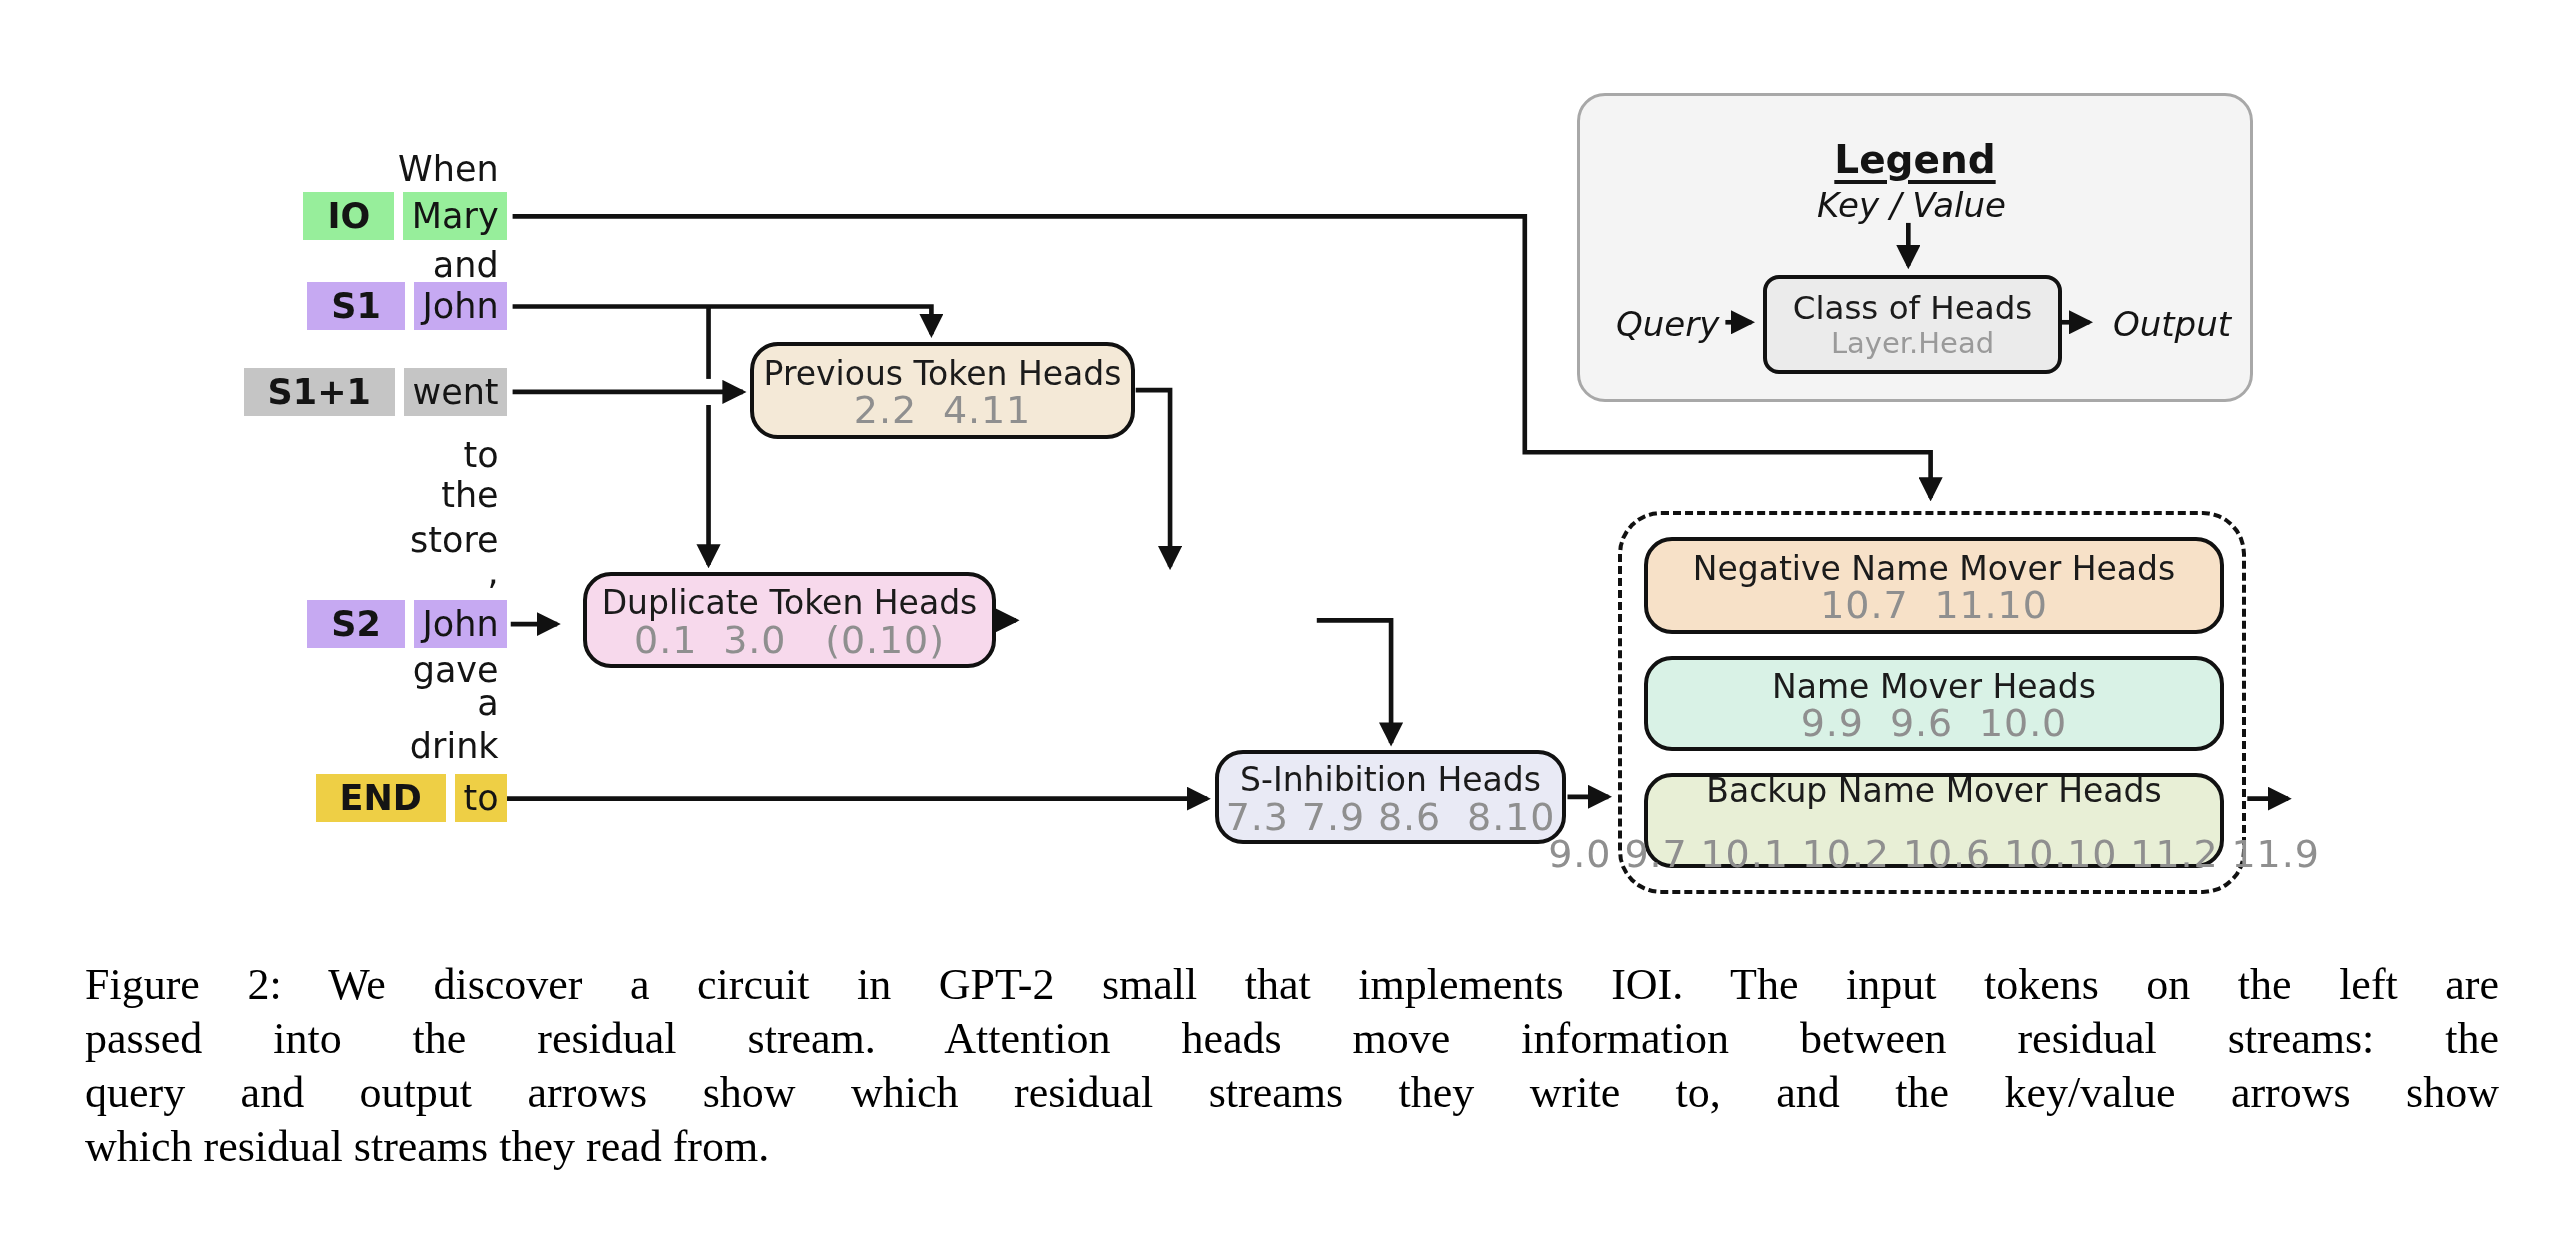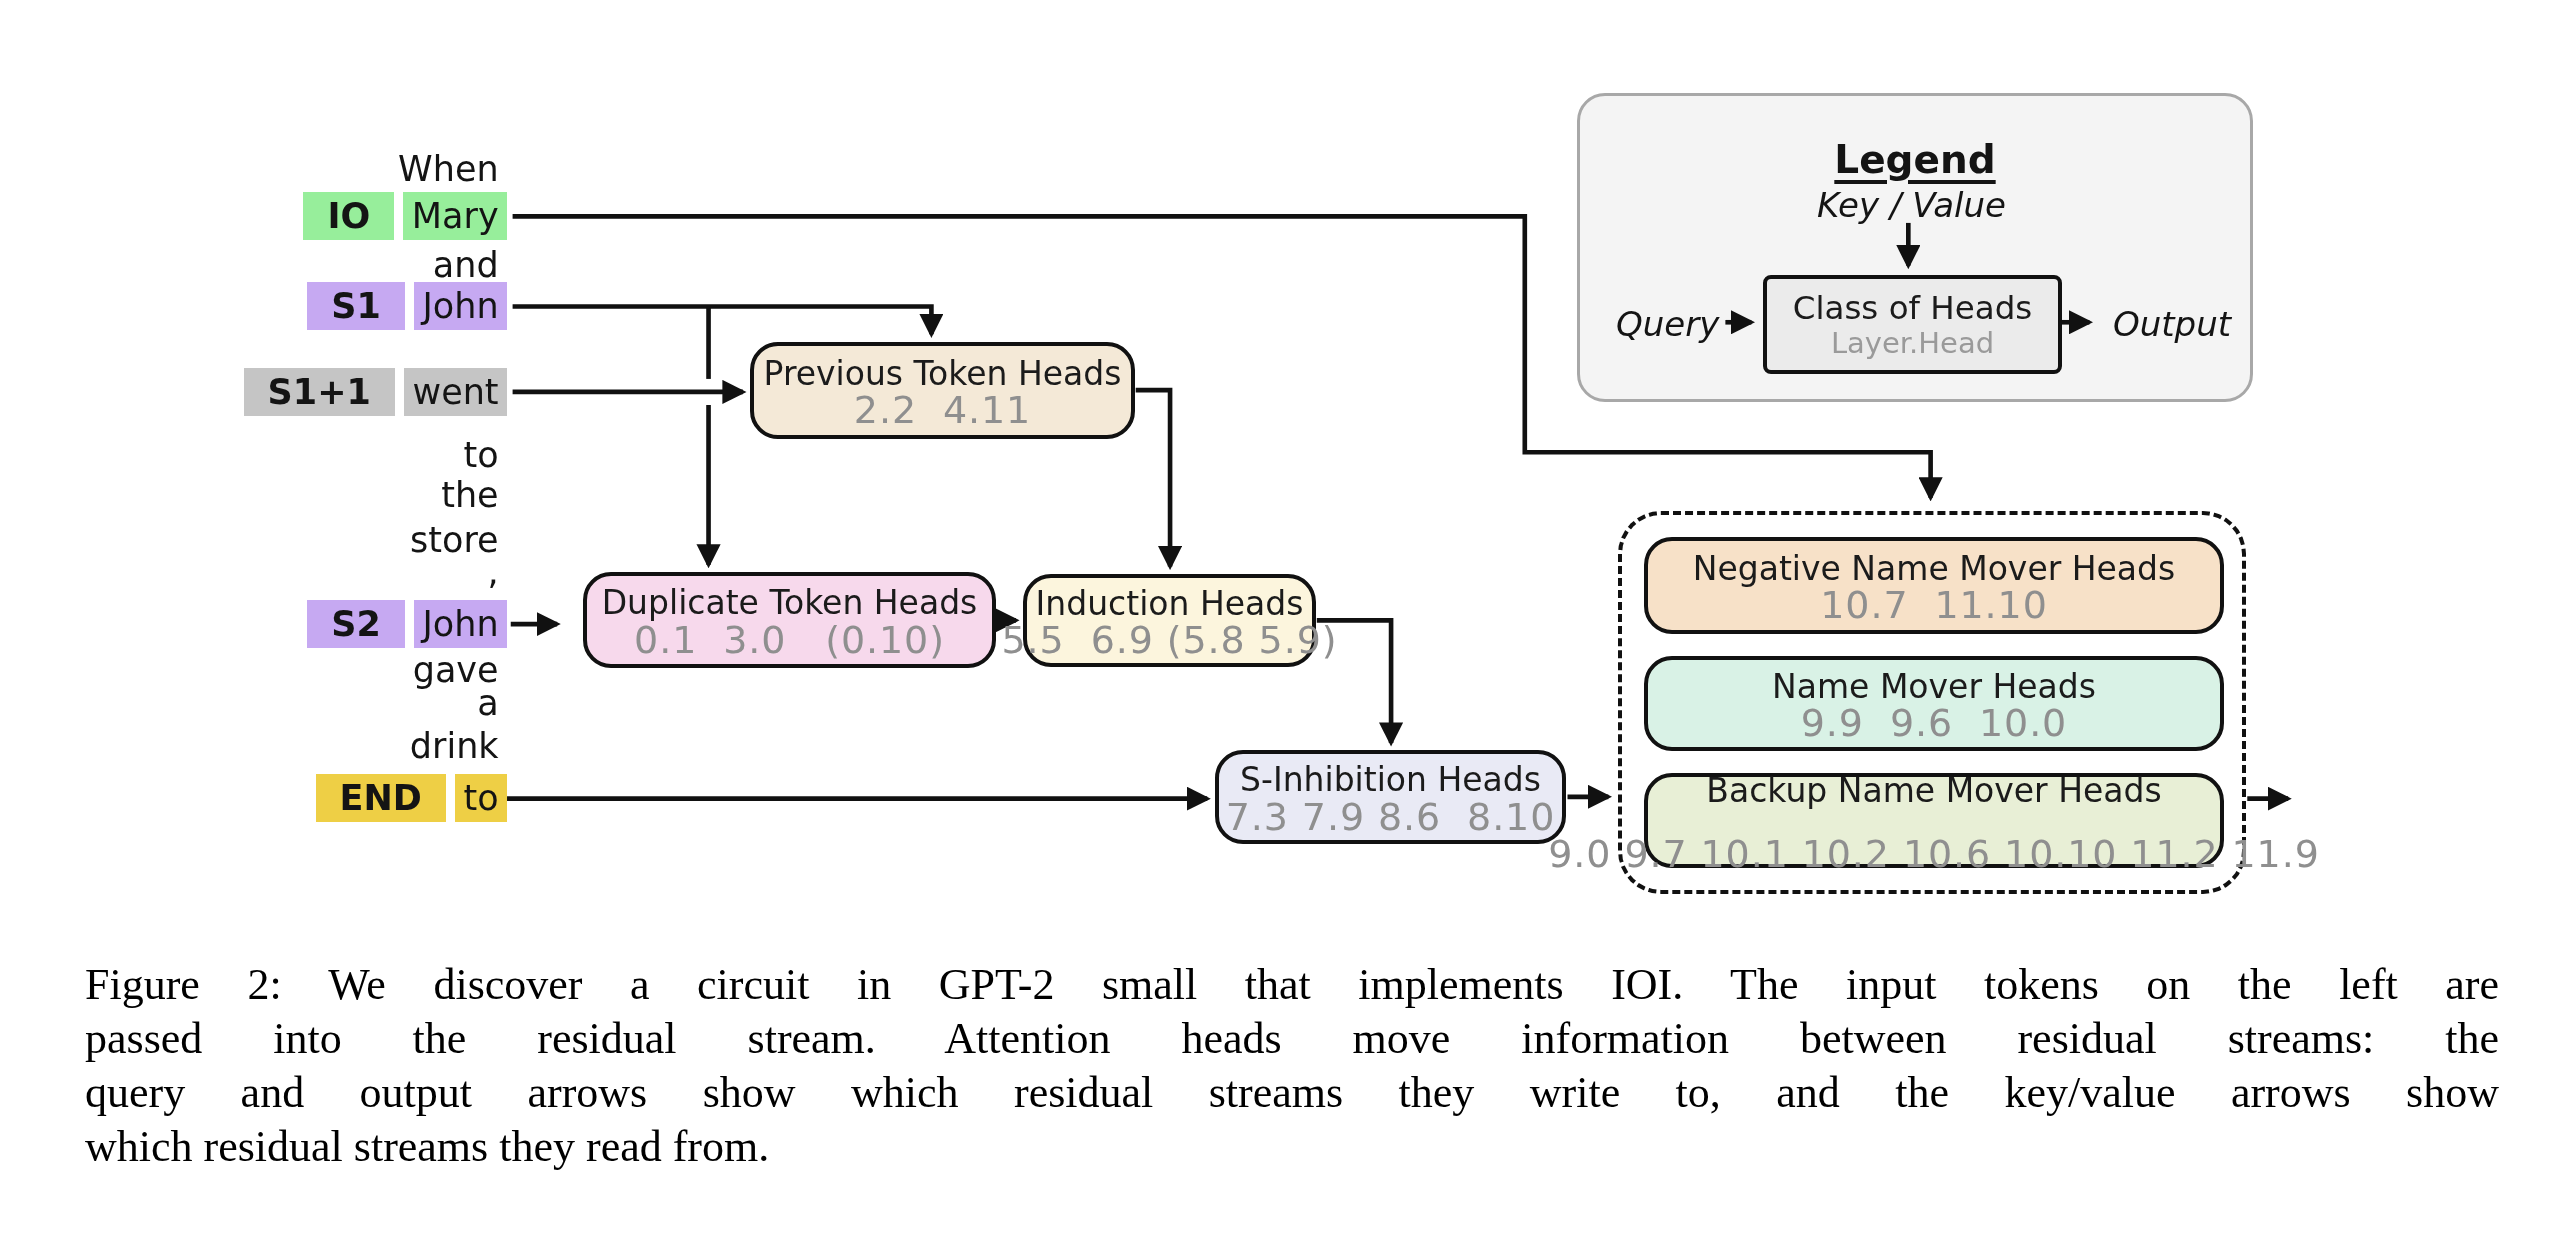--- a/index.html
+++ b/index.html
@@ -49,7 +49,7 @@
   .legend-output{position:absolute;left:513px;top:208px;width:158px;text-align:center;
                  font-style:italic;font-size:34px;}
   .class-box{position:absolute;left:183px;top:179px;width:299px;height:99px;
-             box-sizing:border-box;background:#ebebeb;border:4.6px solid #111;border-radius:8px;
+             box-sizing:border-box;background:#ebebeb;border:4.6px solid #111;border-radius:16px;
              display:flex;flex-direction:column;justify-content:center;align-items:center;}
   .class-label{font-size:32.5px;line-height:37px;color:#1b1b1b;}
   .class-sub{font-size:29px;line-height:33px;color:#9a9a9a;}

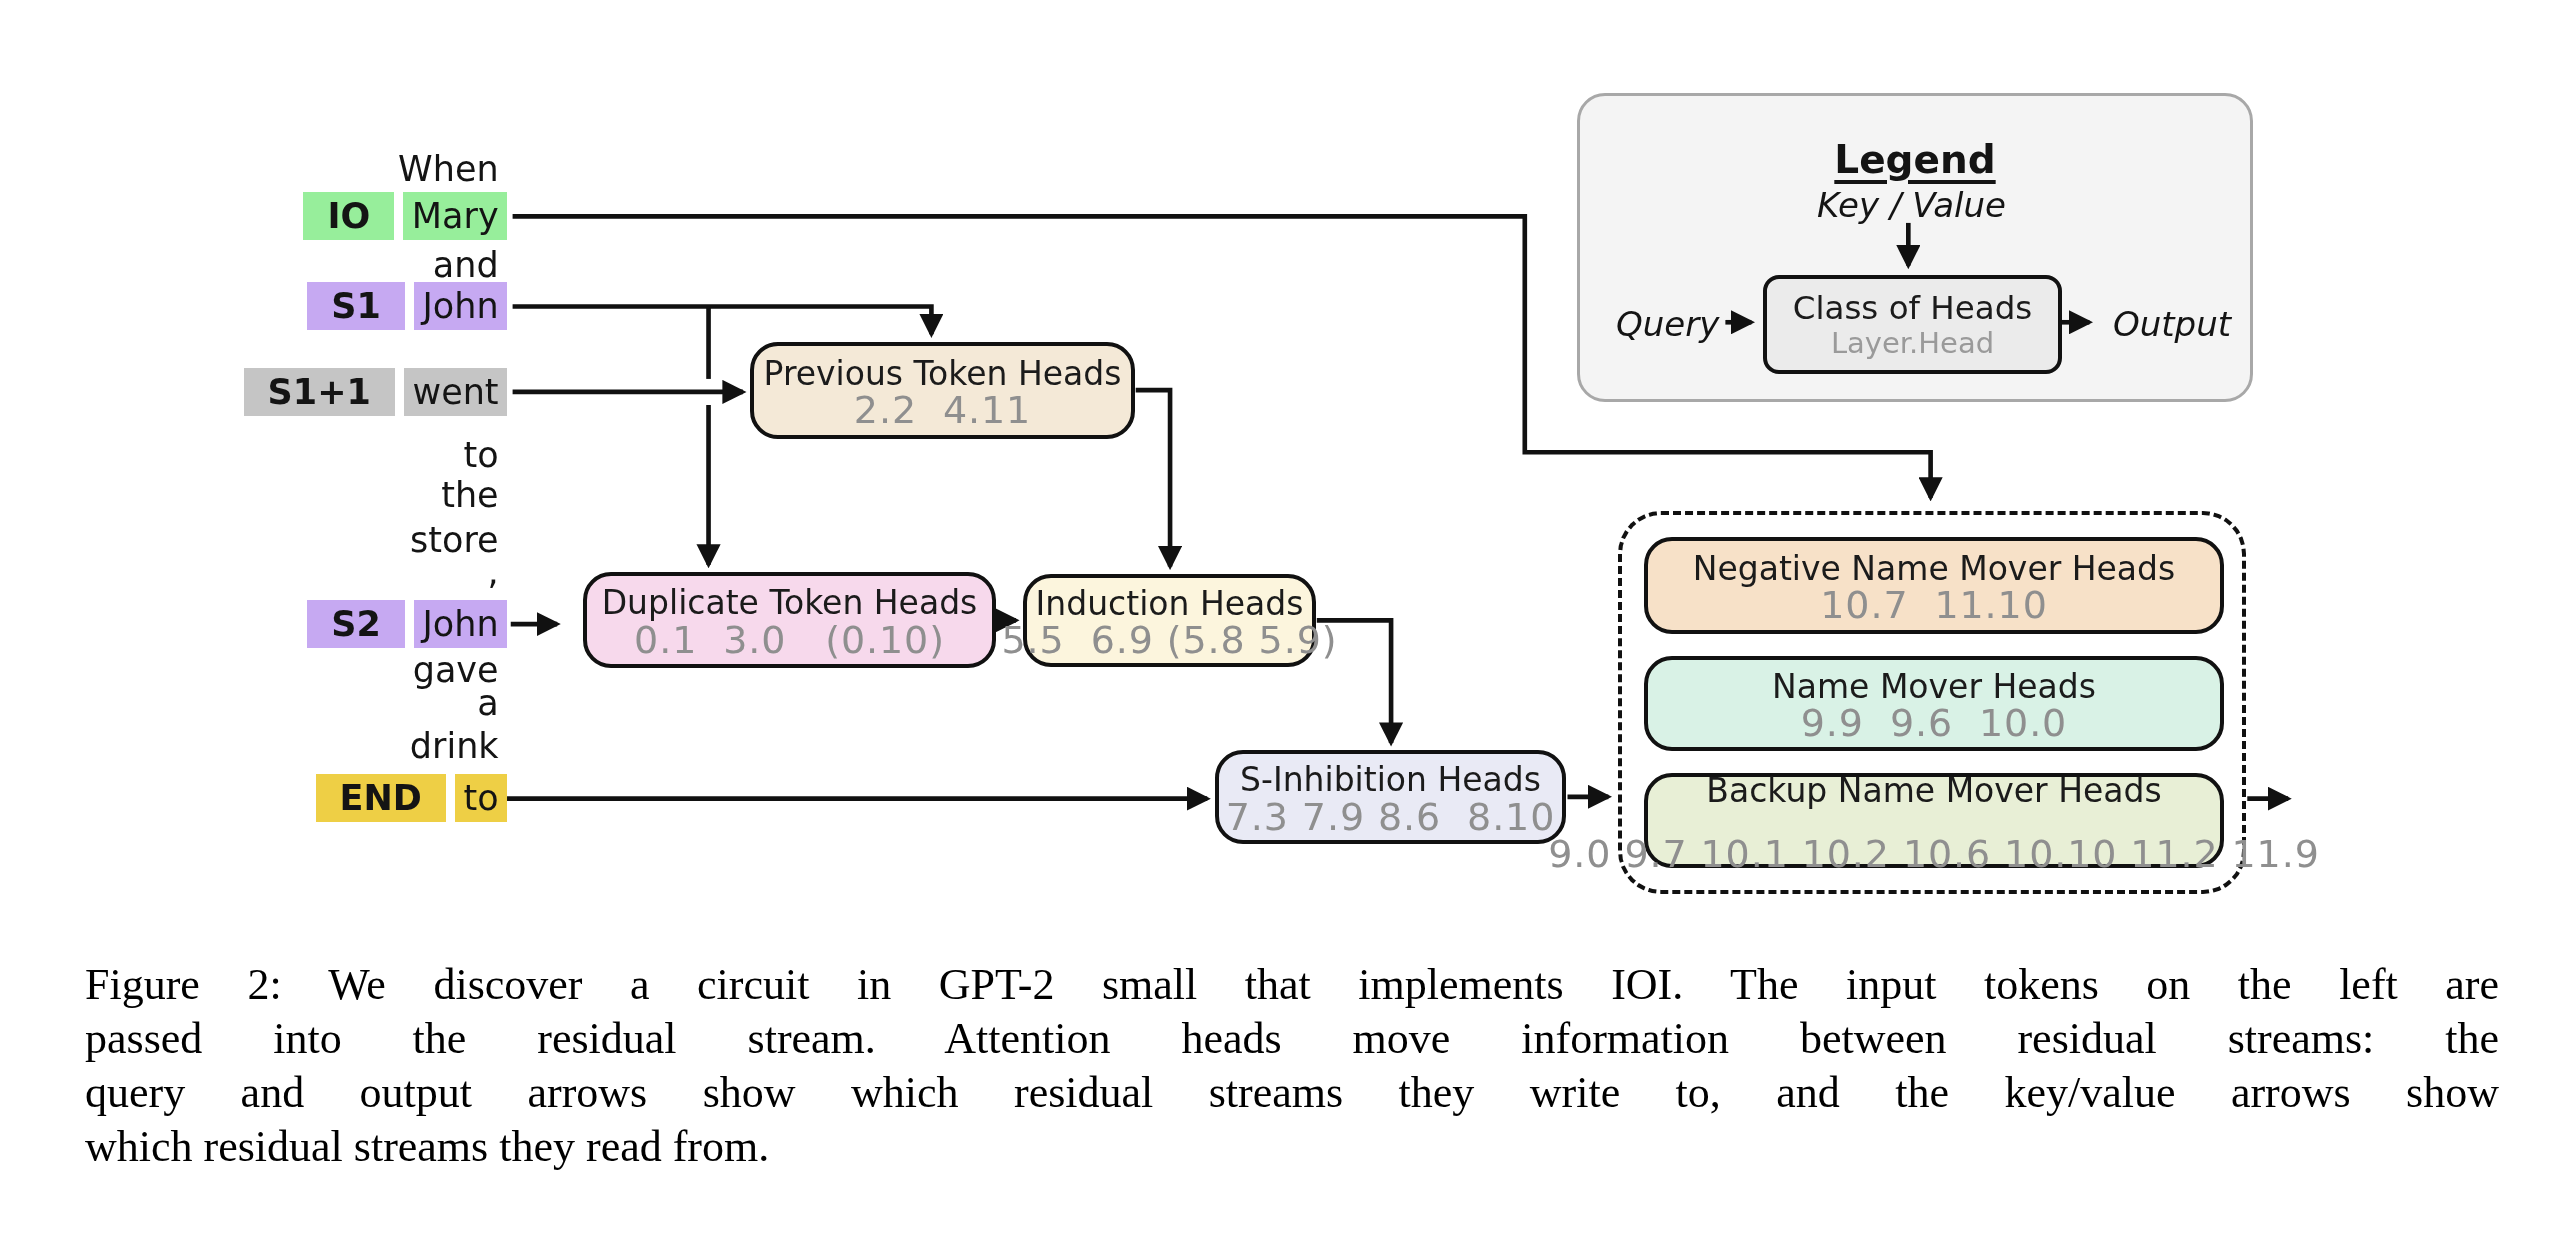--- a/index.html
+++ b/index.html
@@ -161,10 +161,6 @@
     <div class="hb-title">Duplicate Token Heads</div>
     <div class="hb-heads">0.1  3.0   (0.10)</div>
   </div>
-  <div class="headbox fill-cream" style="left:1023px;top:574px;width:293px;height:93px">
-    <div class="hb-title">Induction Heads</div>
-    <div class="hb-heads">5.5  6.9 (5.8 5.9)</div>
-  </div>
   <div class="headbox fill-lavender" style="left:1215px;top:750px;width:351px;height:94px">
     <div class="hb-title">S-Inhibition Heads</div>
     <div class="hb-heads">7.3 7.9 8.6  8.10</div>

